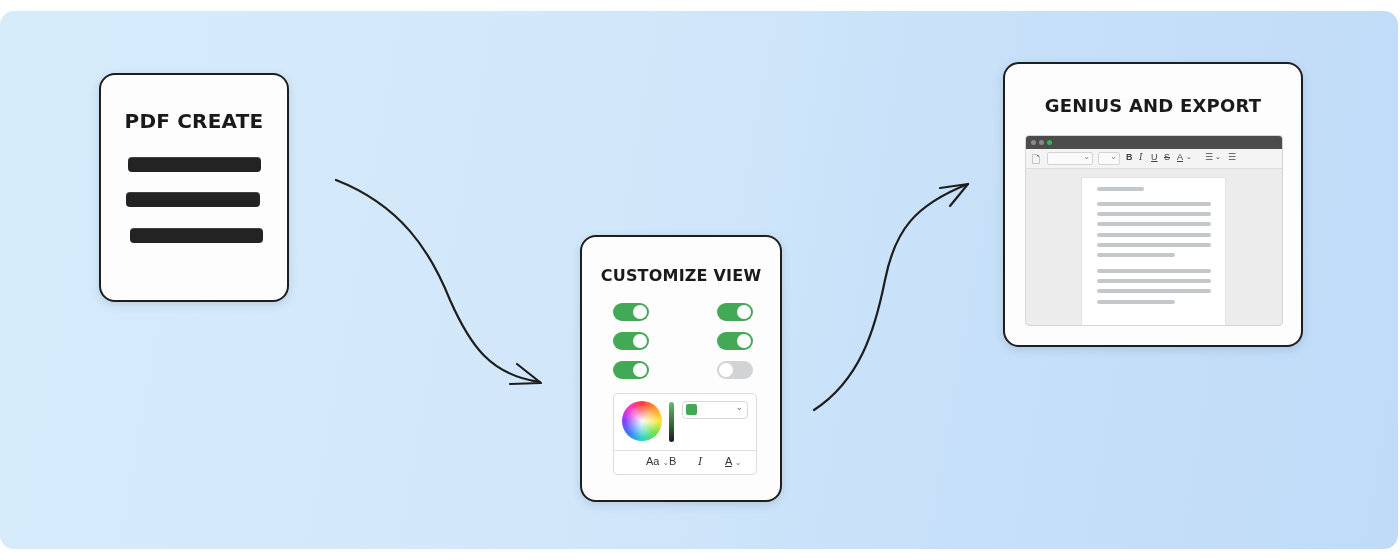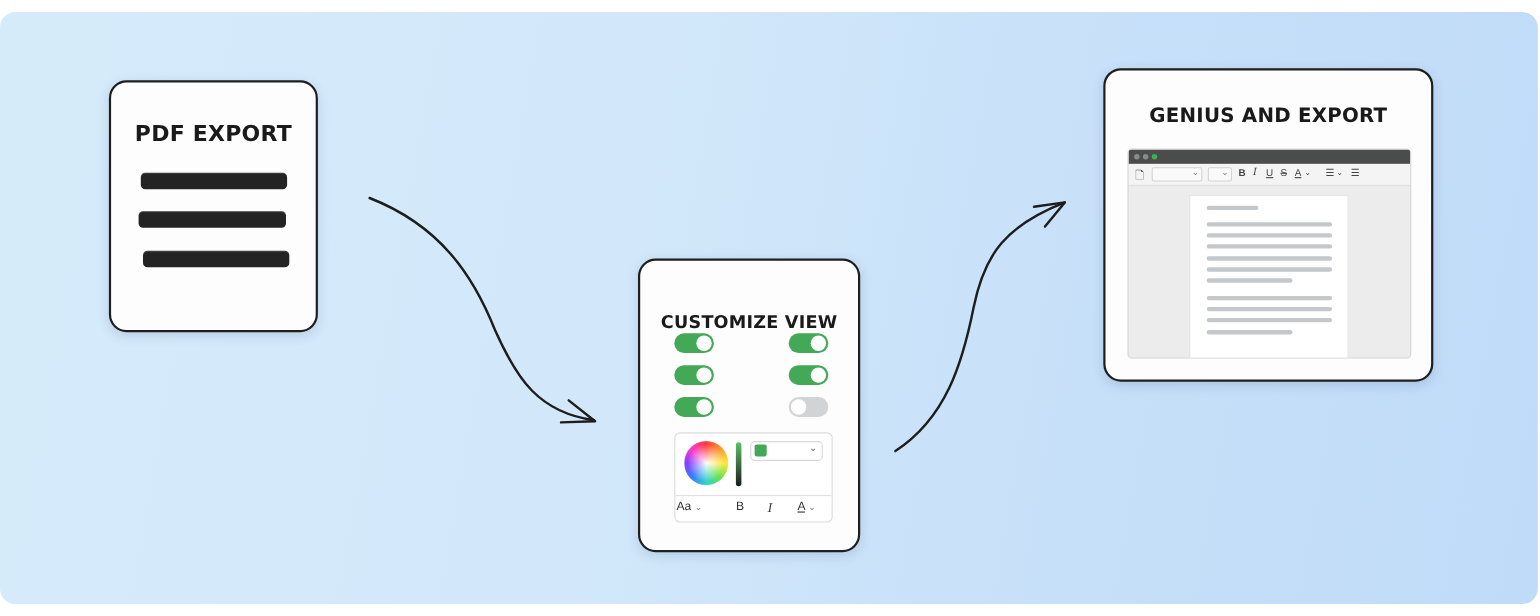--- a/index.html
+++ b/index.html
@@ -63,7 +63,7 @@
 <div class="canvas"></div>
 
 <div class="card c1">
-  <div class="card-title">PDF EXPORT</div>
+  <div class="card-title">PDF CREATE</div>
   <div>
     <div class="bar" style="left:27px; top:82px; width:133px;"></div>
     <div class="bar" style="left:25px; top:117px; width:134px;"></div>

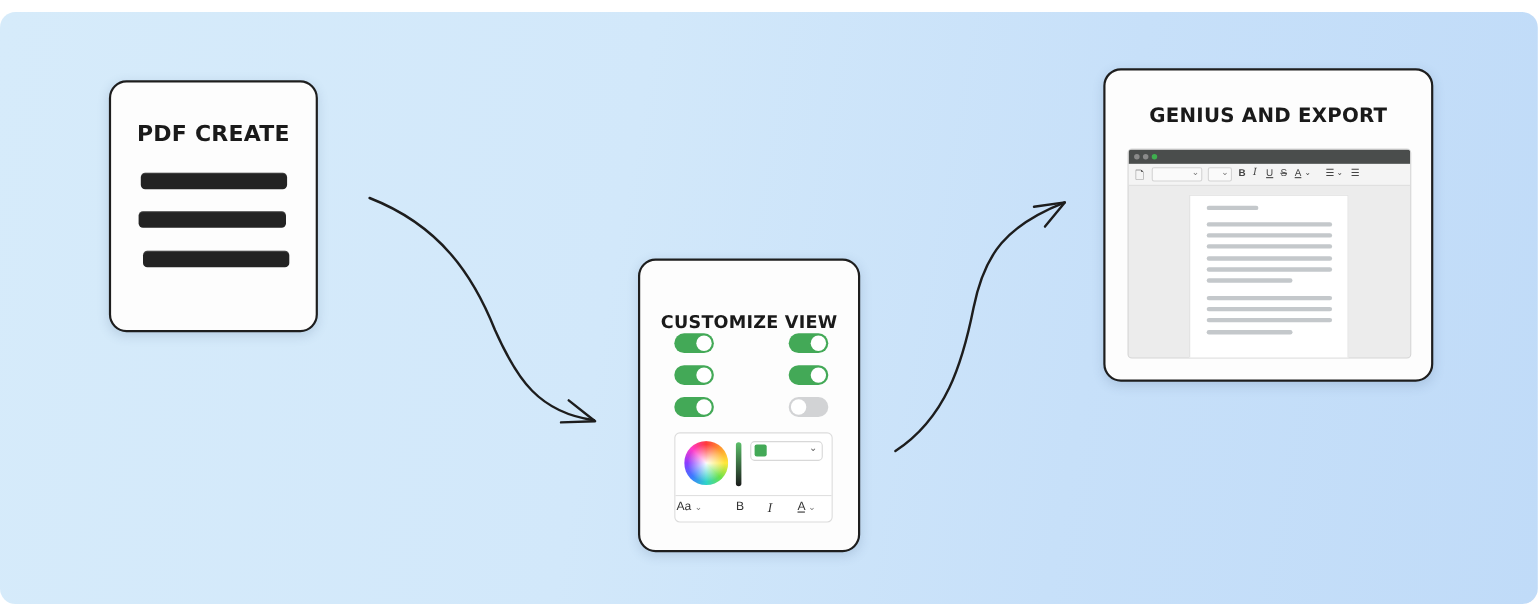--- a/index.html
+++ b/index.html
@@ -27,7 +27,7 @@
   .bar { position: absolute; height: 15px; background: #232323; border-radius: 4px; box-shadow: inset 0 1px 0 rgba(255,255,255,0.15); }
   
   .c2 { left: 580px; top: 235px; width: 198px; height: 263px; }
-  .c2 .card-title { top: 46px; font-size: 16px; }
+  .c2 .card-title { top: 29px; font-size: 16px; }
   .toggle { position: absolute; width: 36px; height: 18px; border-radius: 9px; background: #43a957; }
   .toggle .knob { position: absolute; top: 2px; right: 2px; width: 14px; height: 14px; border-radius: 50%; background: #fff; }
   .toggle.off { background: #d2d3d5; }

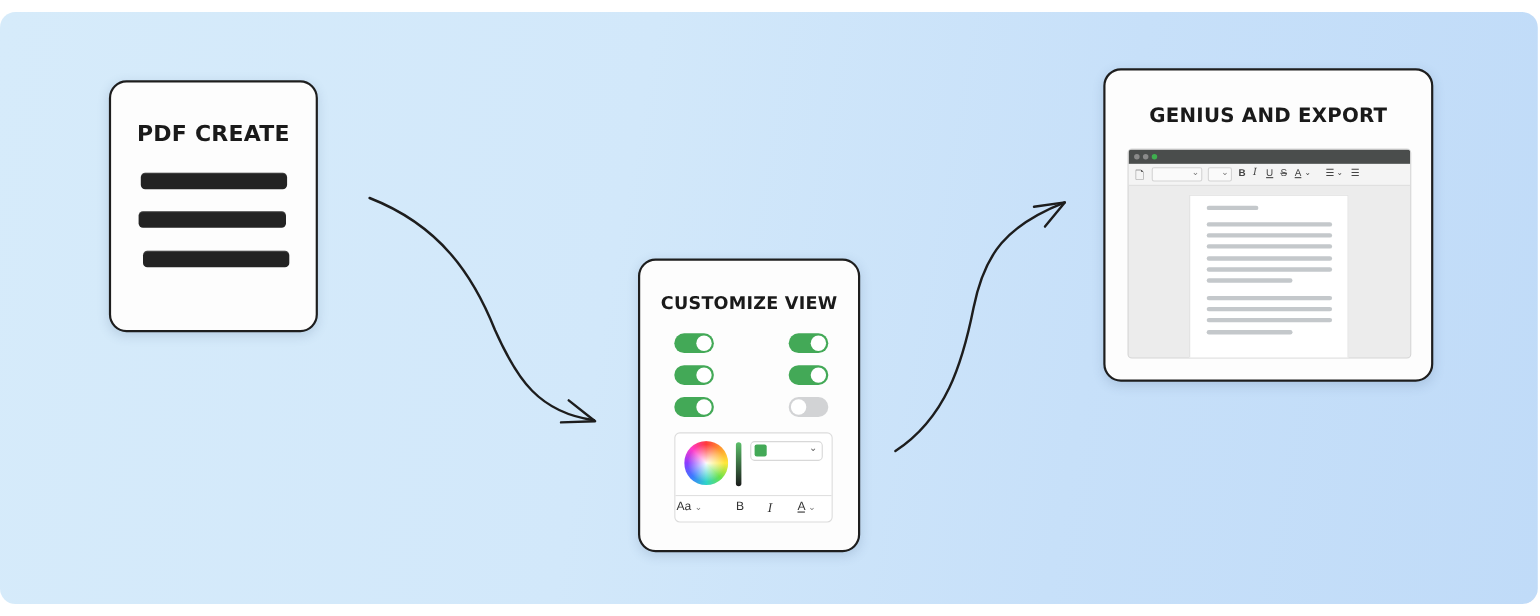--- a/index.html
+++ b/index.html
@@ -105,7 +105,7 @@
       <span class="chev">⌄</span>
     </div>
     <div class="picker-div"></div>
-    <span class="fmt" style="left:1px;"><span>Aa</span> <span style="font-size:8px;color:#777">⌄</span></span>
+    <span class="fmt" style="left:32px;"><span>Aa</span> <span style="font-size:8px;color:#777">⌄</span></span>
     <span class="fmt" style="left:55px;">B</span>
     <span class="fmt" style="left:84px; font-style:italic; font-family:'DejaVu Serif', serif;">I</span>
     <span class="fmt" style="left:111px;"><span style="text-decoration:underline">A</span> <span style="font-size:8px;color:#777">⌄</span></span>

